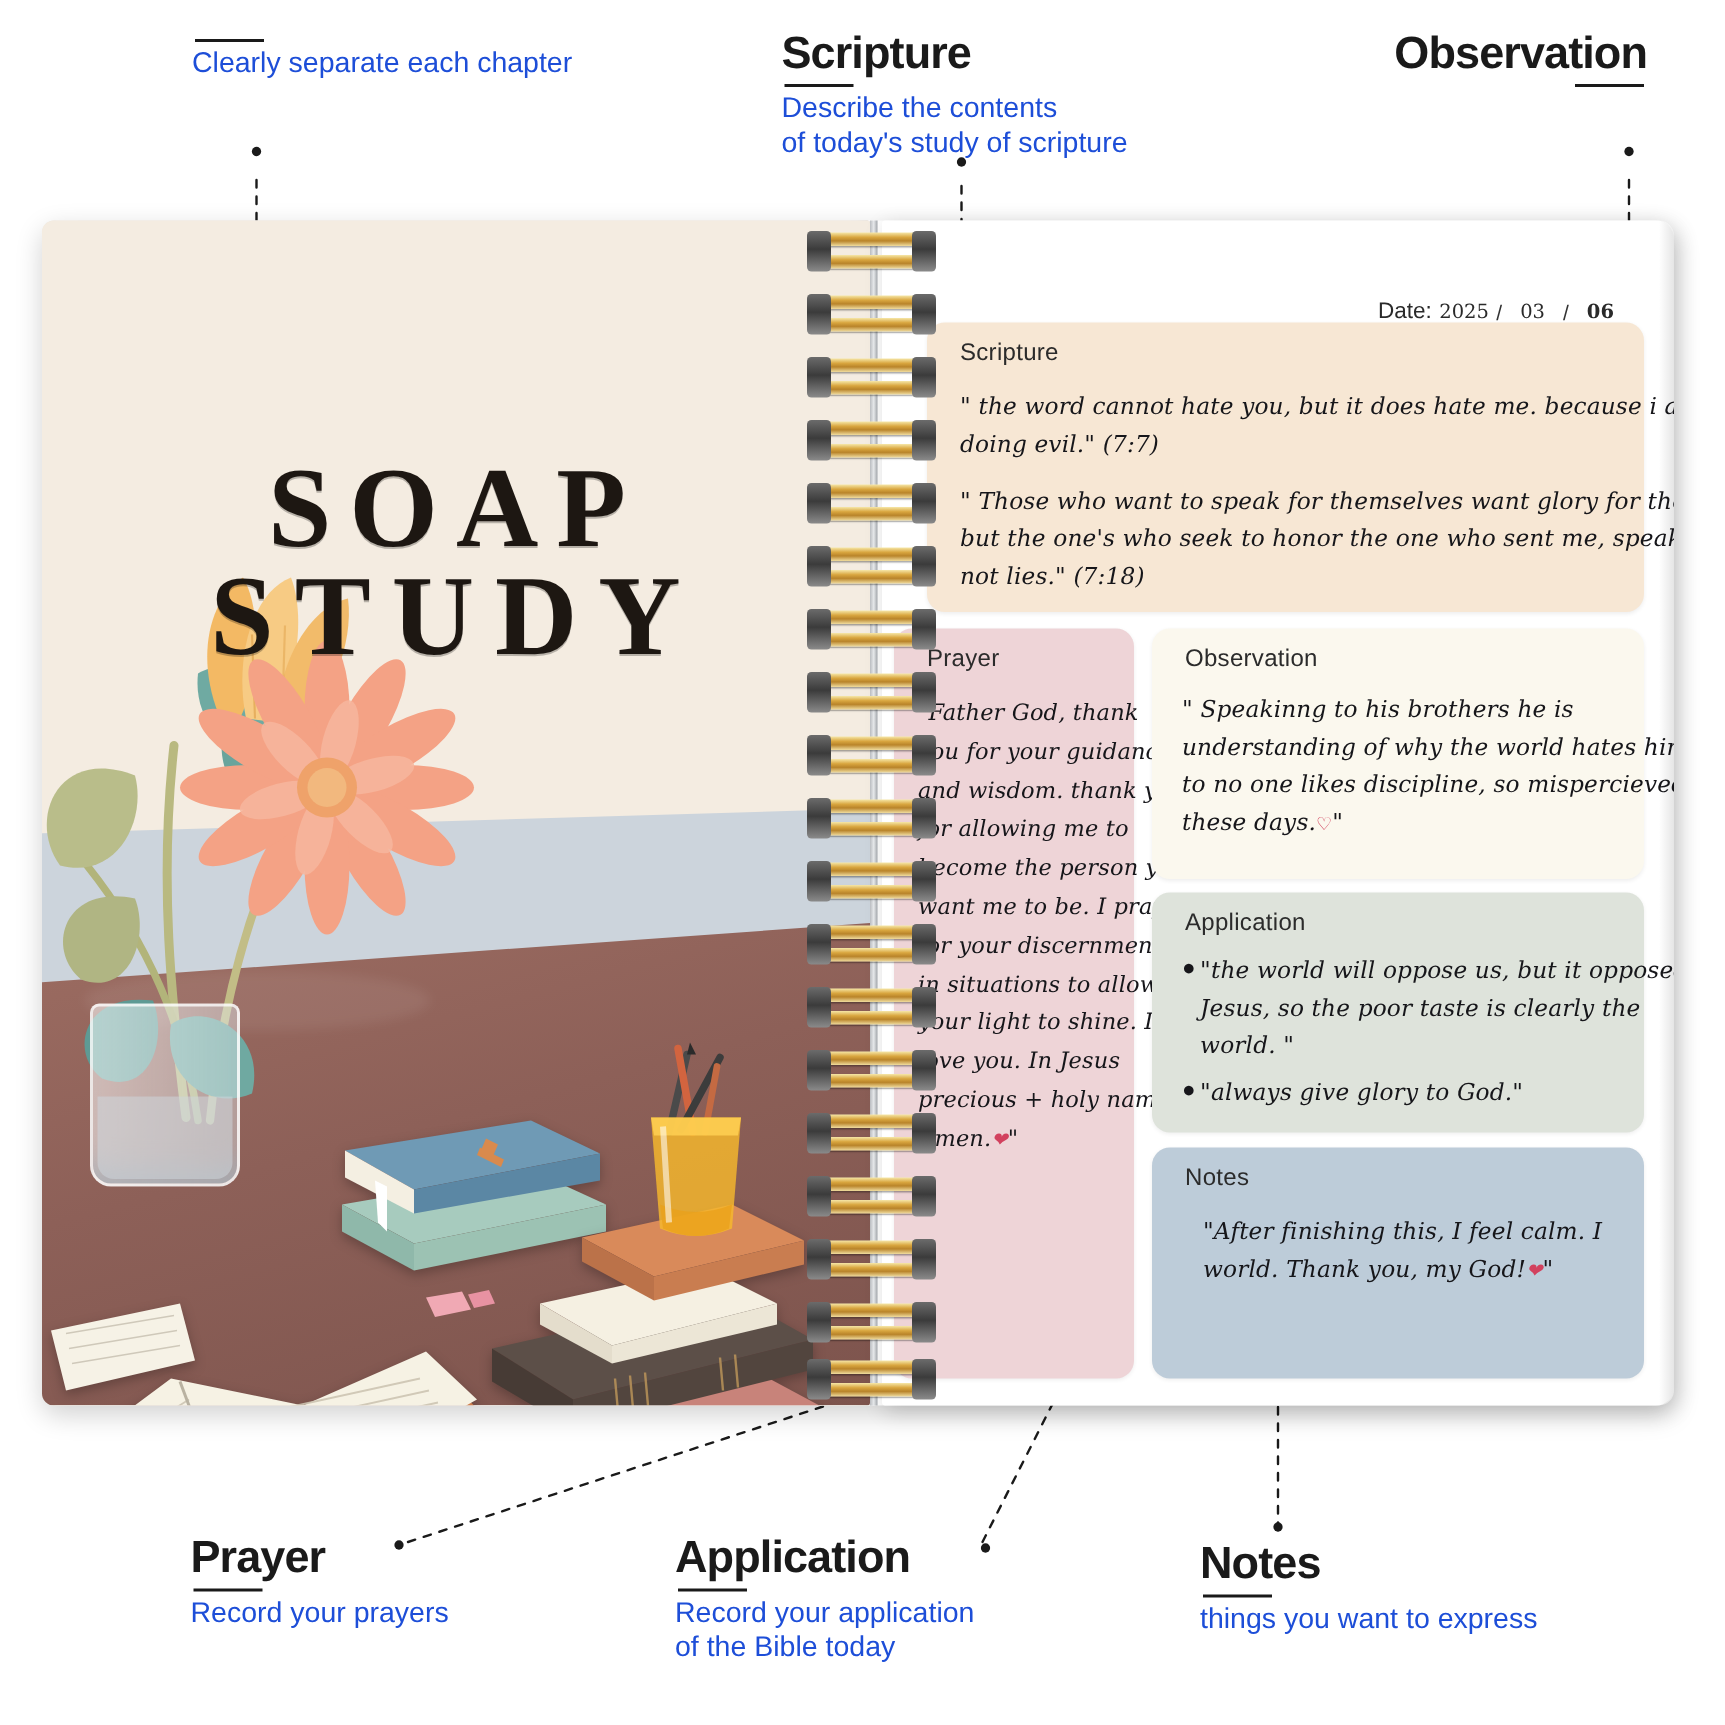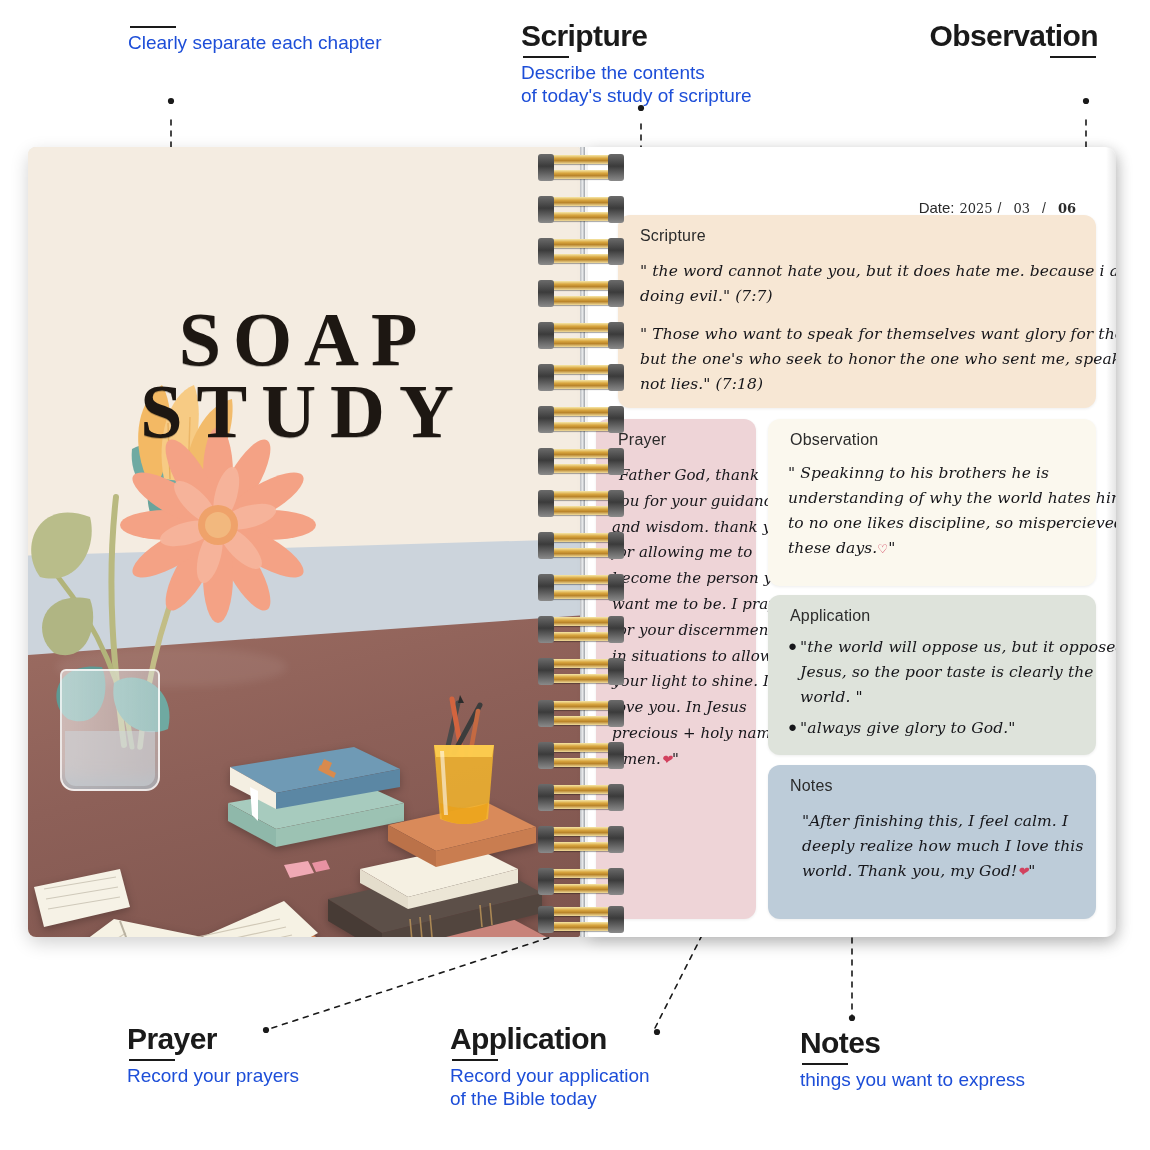--- a/index.html
+++ b/index.html
@@ -608,7 +608,6 @@
         <div class="card-label">Notes</div>
         <div class="body hand">
           <span class="ln">"After finishing this, I feel calm. I</span>
-          <span class="ln">deeply realize how much I love this</span>
           <span class="ln">
             <span>world. Thank you, my God!</span><span class="heart">❤</span><span>"</span>
           </span>

